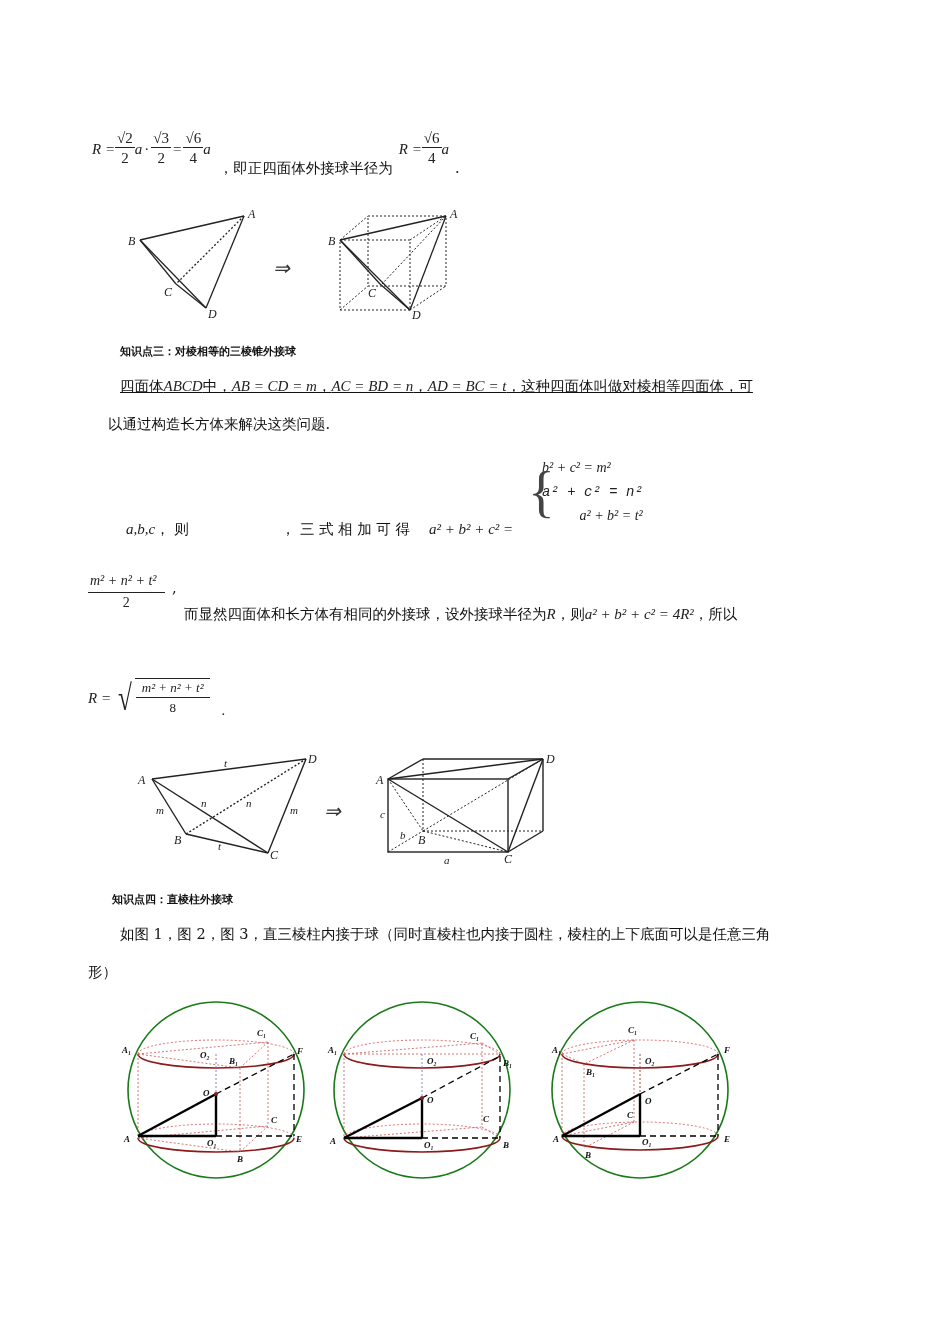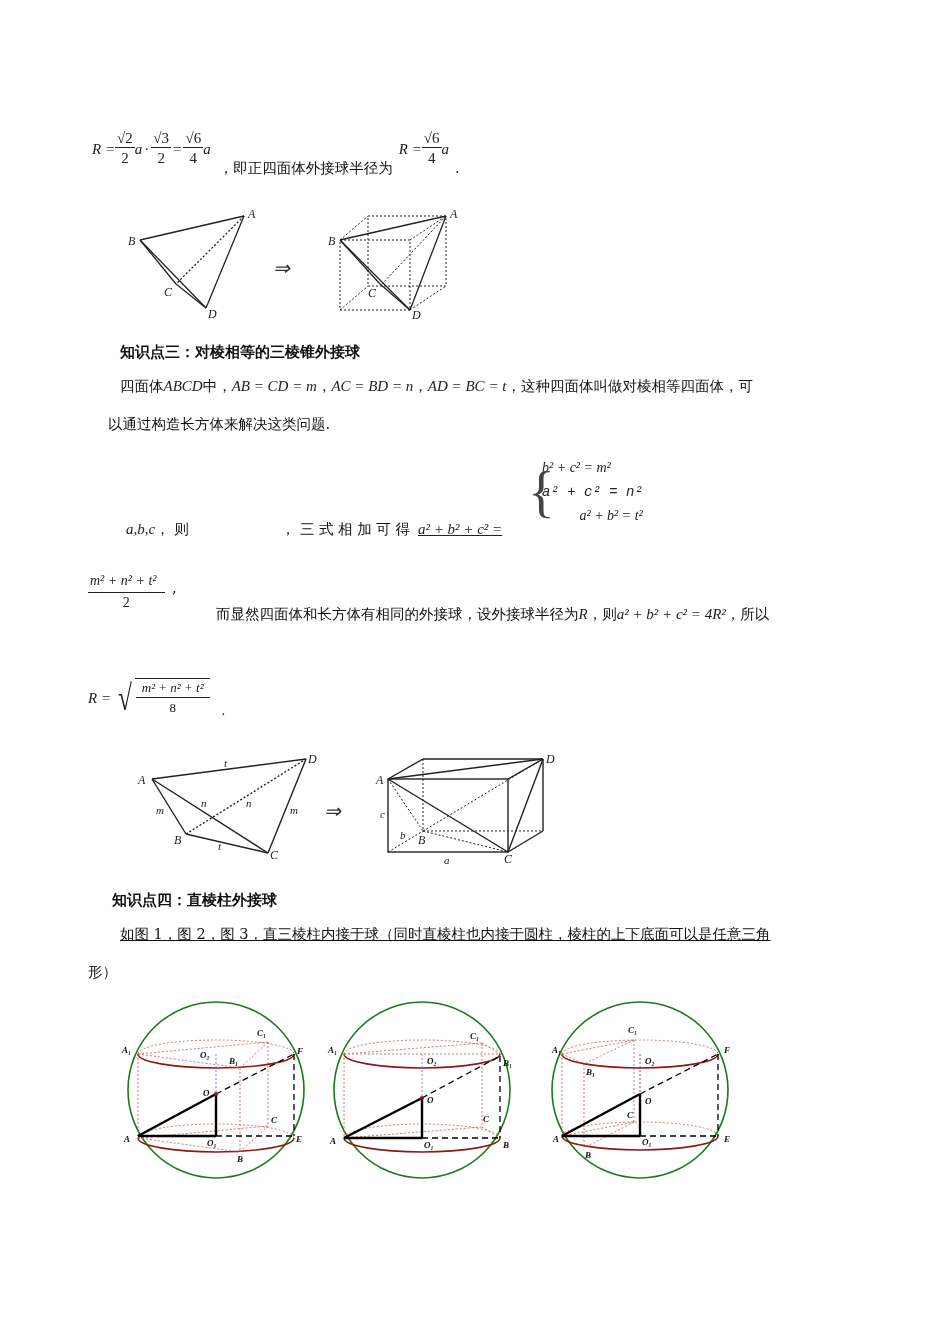--- a/index.html
+++ b/index.html
@@ -9,7 +9,7 @@
   .txt { font-size:14.5px; line-height:20px; white-space:nowrap; }
   .math { font-family:"Liberation Serif", serif; font-style:italic; font-size:15px; color:#222; }
   .mr { font-style:normal; }
-  .heading { font-weight:bold; font-size:15px; }
+  .heading { font-weight:bold; font-size:11px; }
   .frac { display:inline-flex; flex-direction:column; align-items:center; vertical-align:middle; }
   .frac .num { border-bottom:1px solid #222; padding:0 2px; line-height:18px; }
   .frac .den { line-height:20px; font-style:normal; }

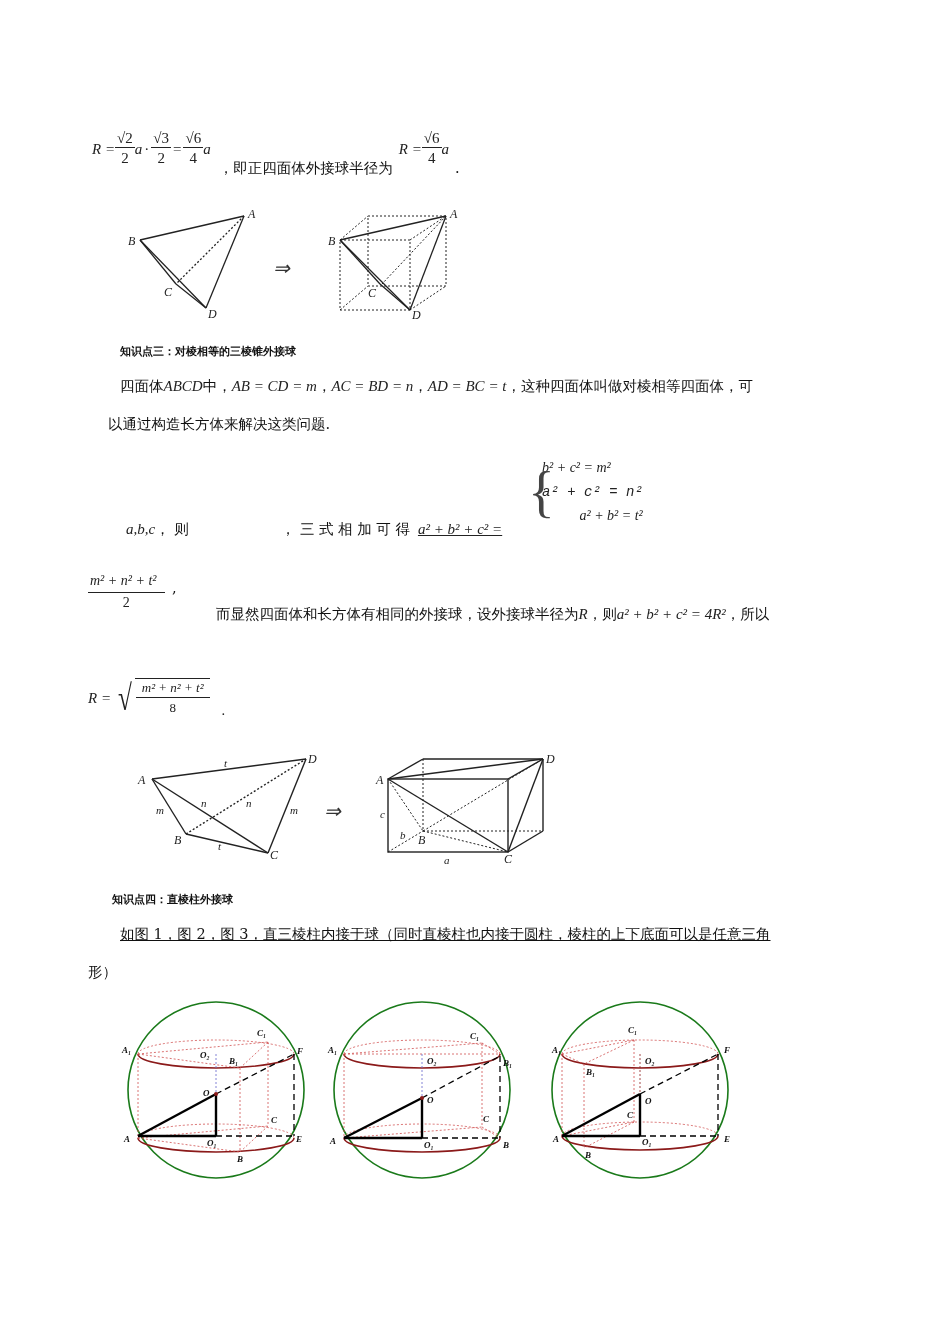--- a/index.html
+++ b/index.html
@@ -91,7 +91,7 @@
 
 <div class="abs txt heading" style="left:120px; top:342px;">知识点三：对棱相等的三棱锥外接球</div>
 
-<div class="abs txt" style="left:120px; top:376px;">
+<div class="abs txt" style="left:120px; top:376px;text-decoration:underline;">
   <span>四面体</span><span class="math">ABCD</span><span>中，</span><span class="math">AB = CD = m</span><span>，</span><span class="math">AC = BD = n</span><span>，</span><span class="math">AD = BC = t</span><span>，这种四面体叫做对棱相等四面体，可</span>
 </div>
 <div class="abs txt" style="left:88px; top:414px;margin-left:20px;">以通过构造长方体来解决这类问题.</div>

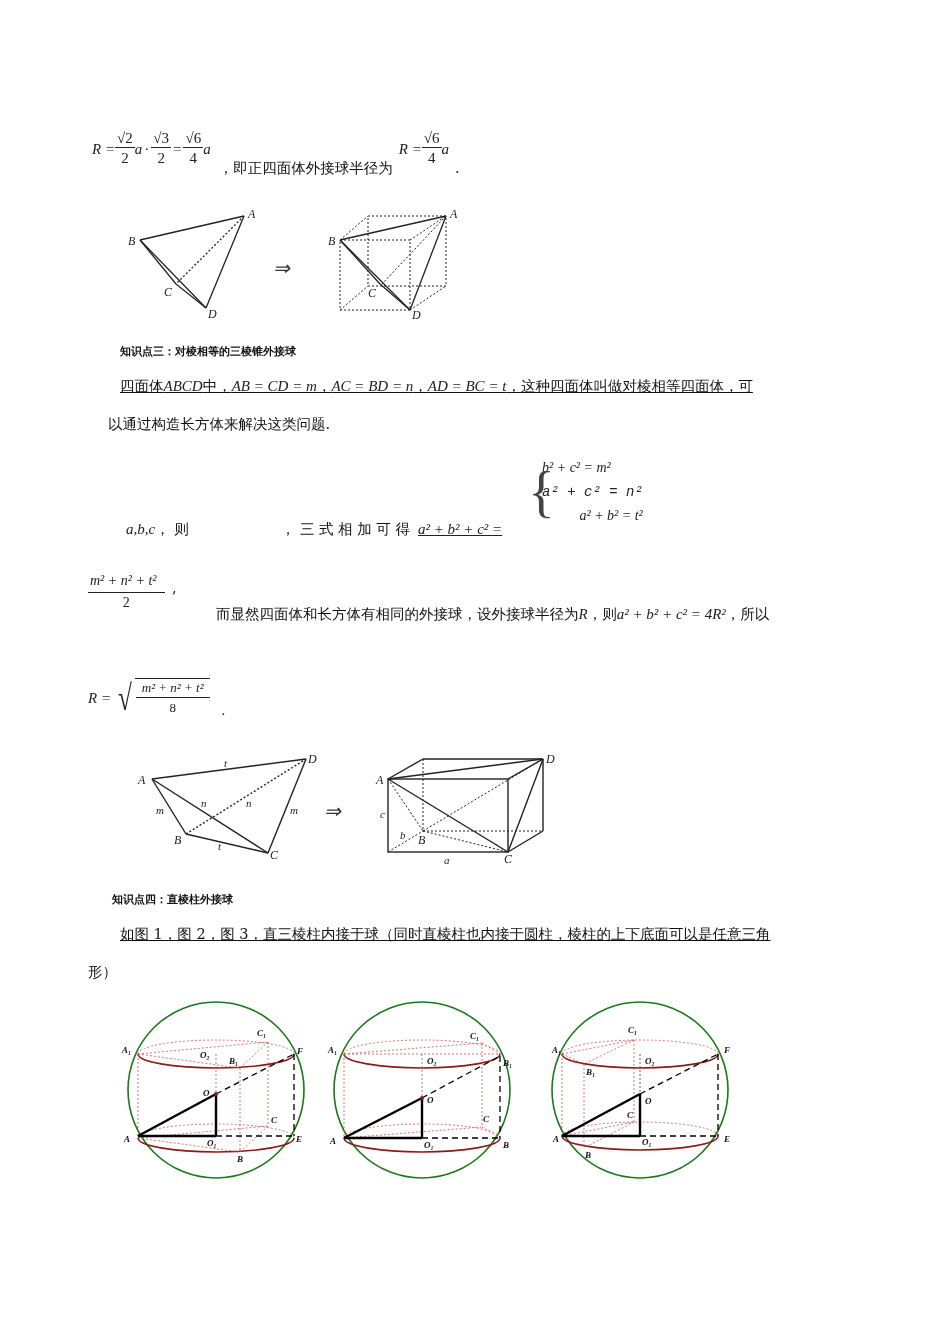--- a/index.html
+++ b/index.html
@@ -108,7 +108,7 @@
   <span>， 则</span>
   <span style="width:92px; display:inline-block;"></span>
   <span>， 三 式 相 加 可 得</span>
-  <span class="math" style="margin-left:8px;text-decoration:underline;">a² + b² + c² =</span>
+  <span class="math" style="margin-left:19px;">a² + b² + c² =</span>
 </div>
 
 <div class="abs" style="left:88px; top:572px; width:780px; height:50px;">

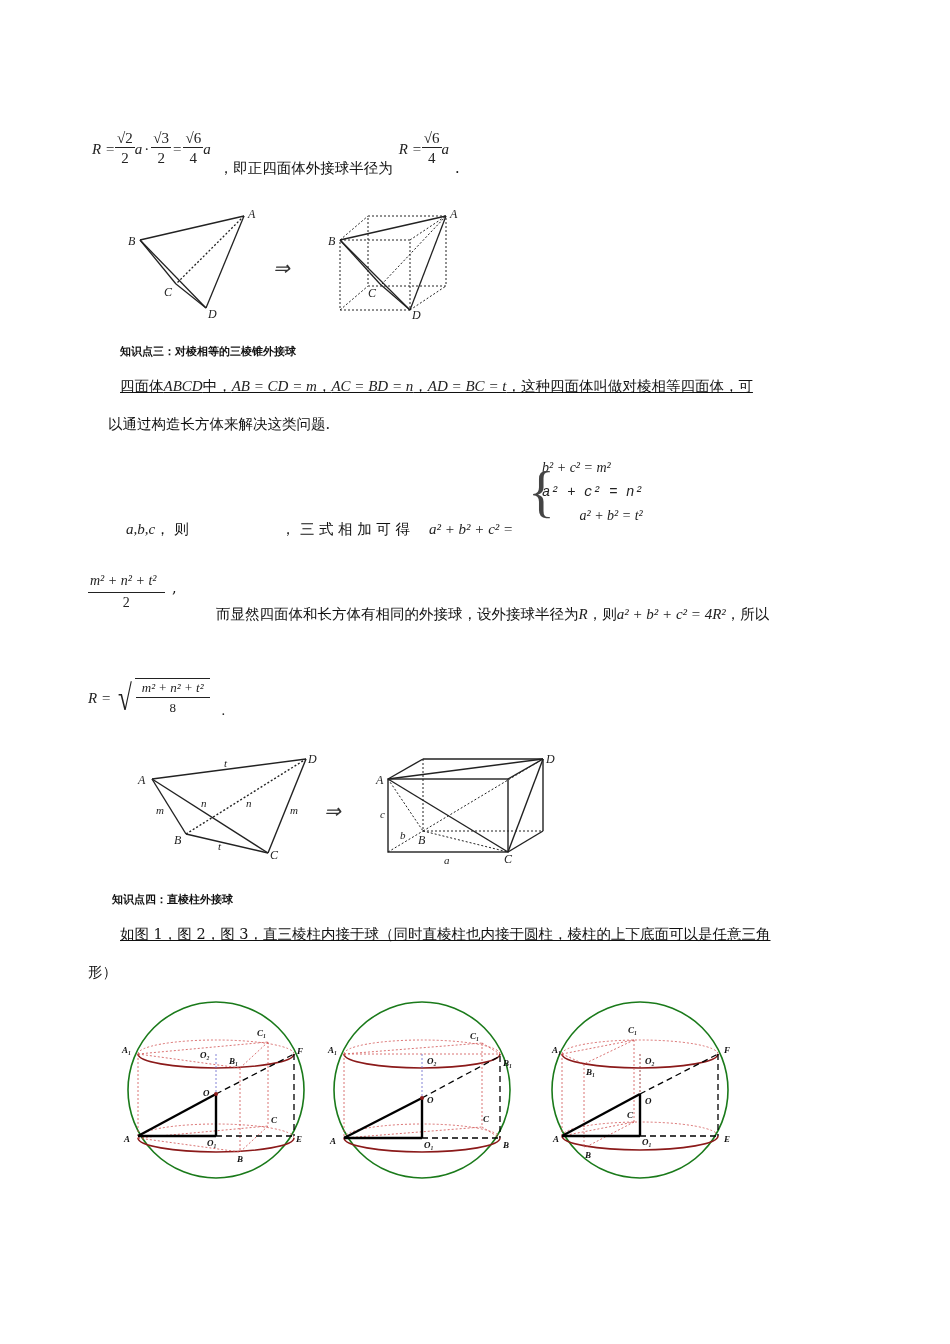--- a/index.html
+++ b/index.html
@@ -117,7 +117,7 @@
     <span class="den">2</span>
   </div>
   <span class="txt" style="position:absolute; left:84px; top:6px;">,</span>
-  <div class="txt" style="position:absolute; left:96px; top:32px; display:flex; width:684px; justify-content:space-between;margin-left:32px;">
+  <div class="txt" style="position:absolute; left:96px; top:32px; display:flex; width:684px; justify-content:space-between;">
     <span>
       <span>而显然四面体和长方体有相同的外接球，设外接球半径为</span><span class="math">R</span><span>，则</span><span class="math">a² + b² + c² = 4R²</span><span>，所以</span>
     </span>

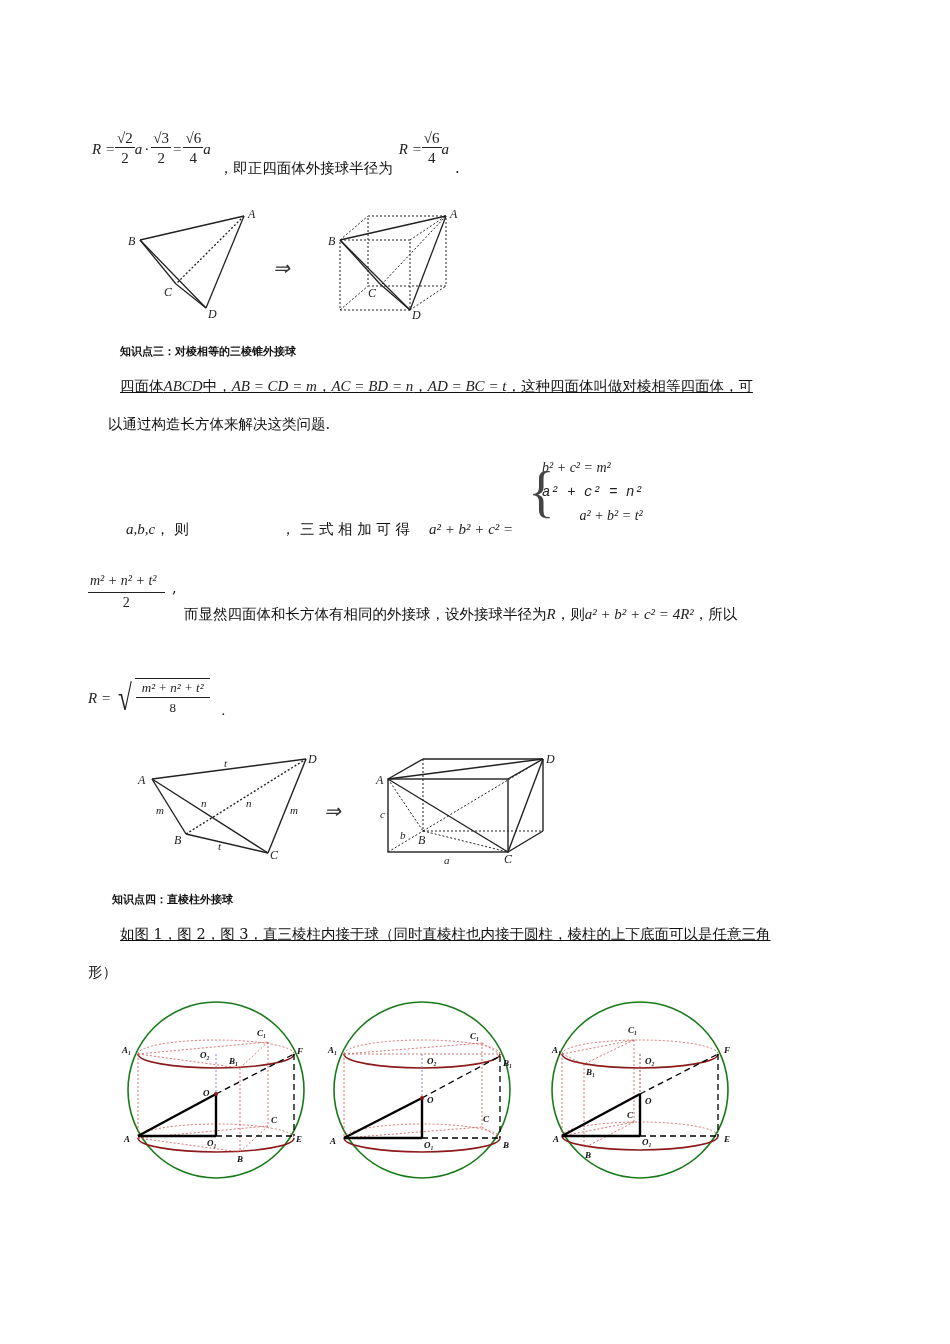--- a/index.html
+++ b/index.html
@@ -184,7 +184,7 @@
 </svg>
 
 <div class="abs txt heading" style="left:112px; top:890px;">知识点四：直棱柱外接球</div>
-<div class="abs txt" style="left:120px; top:924px;text-decoration:underline;">如图 1，图 2，图 3，直三棱柱内接于球（同时直棱柱也内接于圆柱，棱柱的上下底面可以是任意三角</div>
+<div class="abs txt" style="left:120px; top:924px;">如图 1，图 2，图 3，直三棱柱内接于球（同时直棱柱也内接于圆柱，棱柱的上下底面可以是任意三角</div>
 <div class="abs txt" style="left:88px; top:962px;">形）</div>
 
 <svg class="abs" style="left:118px; top:998px;" width="630" height="190" viewBox="0 0 630 190">

